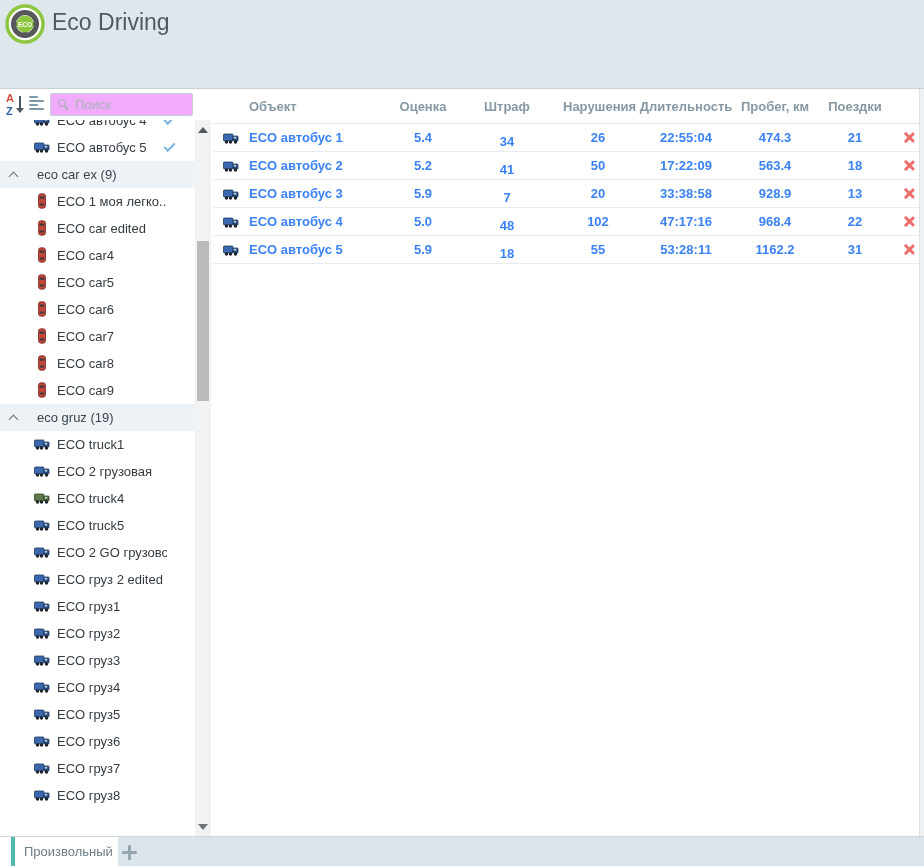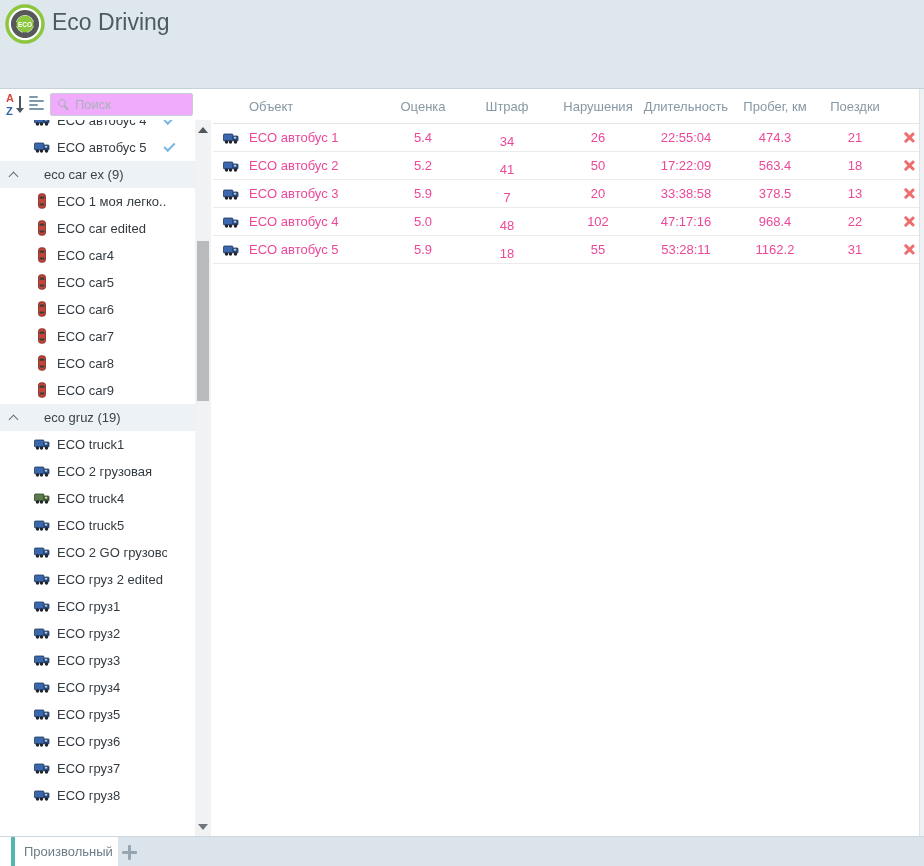--- a/index.html
+++ b/index.html
@@ -83,7 +83,7 @@
               cursor:pointer; }
 
   
-  .table-area { position:absolute; left:213px; top:0; width:711px; height:748px; background:#fff; }
+  .table-area { position:absolute; left:213px; top:0; width:711px; height:748px; background:#fff;font-weight:bold; }
   .trow { display:grid; grid-template-columns:36px 146px 56px 112px 70px 106px 72px 88px 20px;
           align-items:center; }
   .thead { height:35px; border-bottom:1px solid #e2e5e8; color:#8798a4; font-size:13px; }

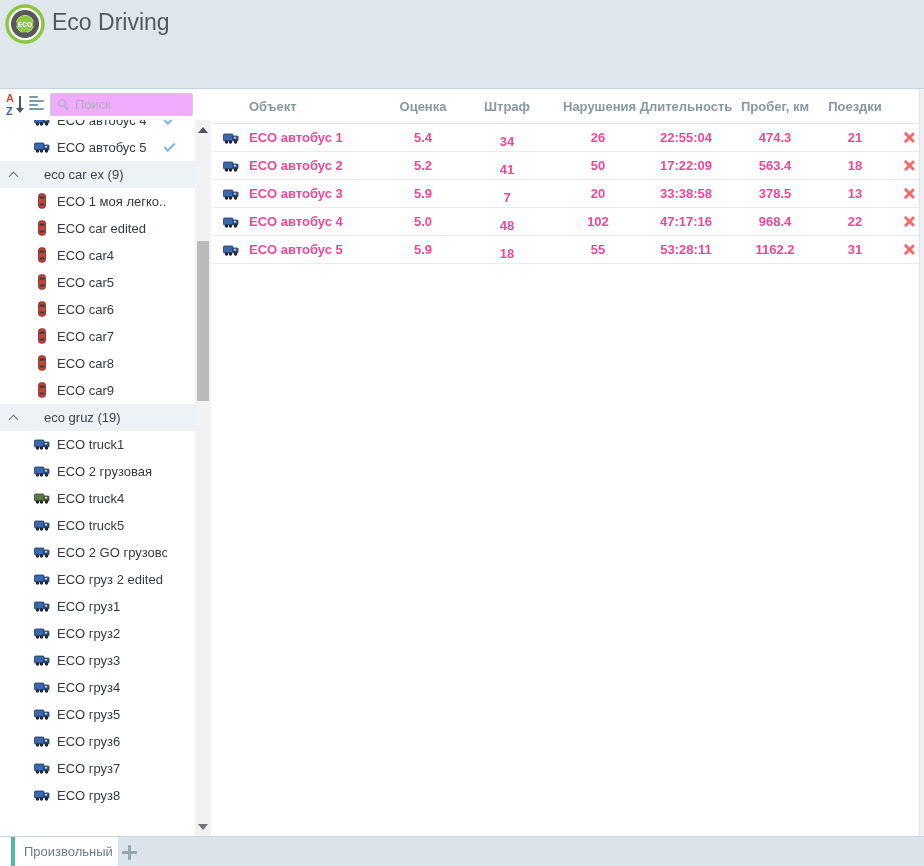--- a/index.html
+++ b/index.html
@@ -87,7 +87,7 @@
   .trow { display:grid; grid-template-columns:36px 146px 56px 112px 70px 106px 72px 88px 20px;
           align-items:center; }
   .thead { height:35px; border-bottom:1px solid #e2e5e8; color:#8798a4; font-size:13px; }
-  .tbody-row { height:28px; border-bottom:1px solid #e9ebec; font-size:13px; color:#ec4899; }
+  .tbody-row { height:28px; border-bottom:1px solid #e9ebec; font-size:13px; color:#3b82f6; }
   .c { text-align:center; }
   .c-obj { text-align:left; }
   .c-icon { display:flex; justify-content:center; align-items:center; }

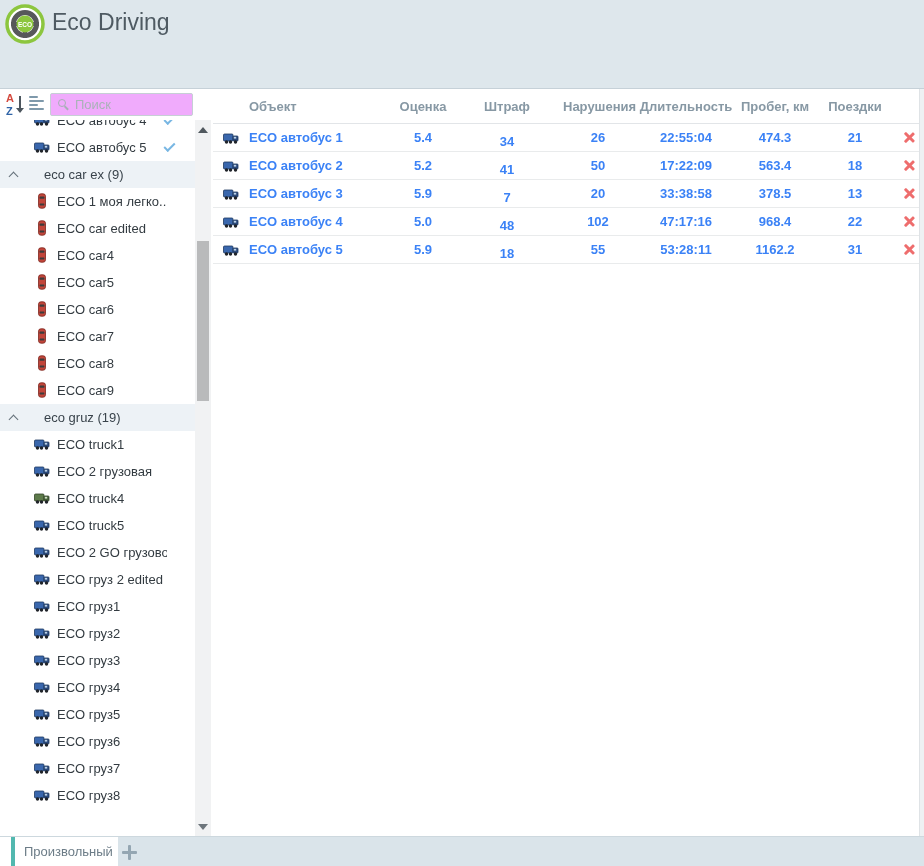--- a/index.html
+++ b/index.html
@@ -63,7 +63,7 @@
   .lrow.group { background:#edf2f6; color:#39434b; }
   .chev { display:inline-block; width:7px; height:7px; border-left:1.5px solid #636f78;
           border-top:1.5px solid #636f78; transform:rotate(45deg); margin-left:10px; margin-top:3px; }
-  .glabel { margin-left:27px; }
+  .glabel { margin-left:20px; }
   .uicon { position:absolute; left:34px; top:5px; width:16px; height:16px; }
   .ulabel { margin-left:57px; white-space:nowrap; overflow:hidden; max-width:110px; }
   .check { position:absolute; right:20px; top:9px; width:11px; height:6px;

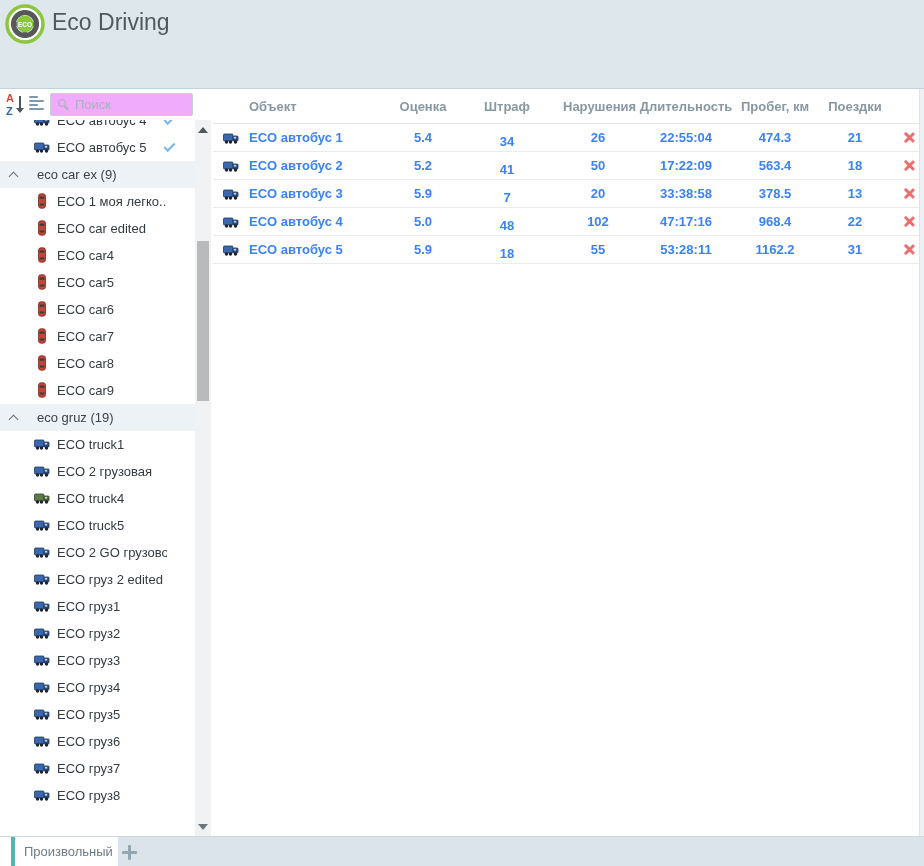--- a/index.html
+++ b/index.html
@@ -507,7 +507,7 @@
             <div class="c c-penalty">7</div>
             <div class="c">20</div>
             <div class="c">33:38:58</div>
-            <div class="c">378.5</div>
+            <div class="c">928.9</div>
             <div class="c">13</div>
             <div class="c-del">
               <span class="xmark"></span>

